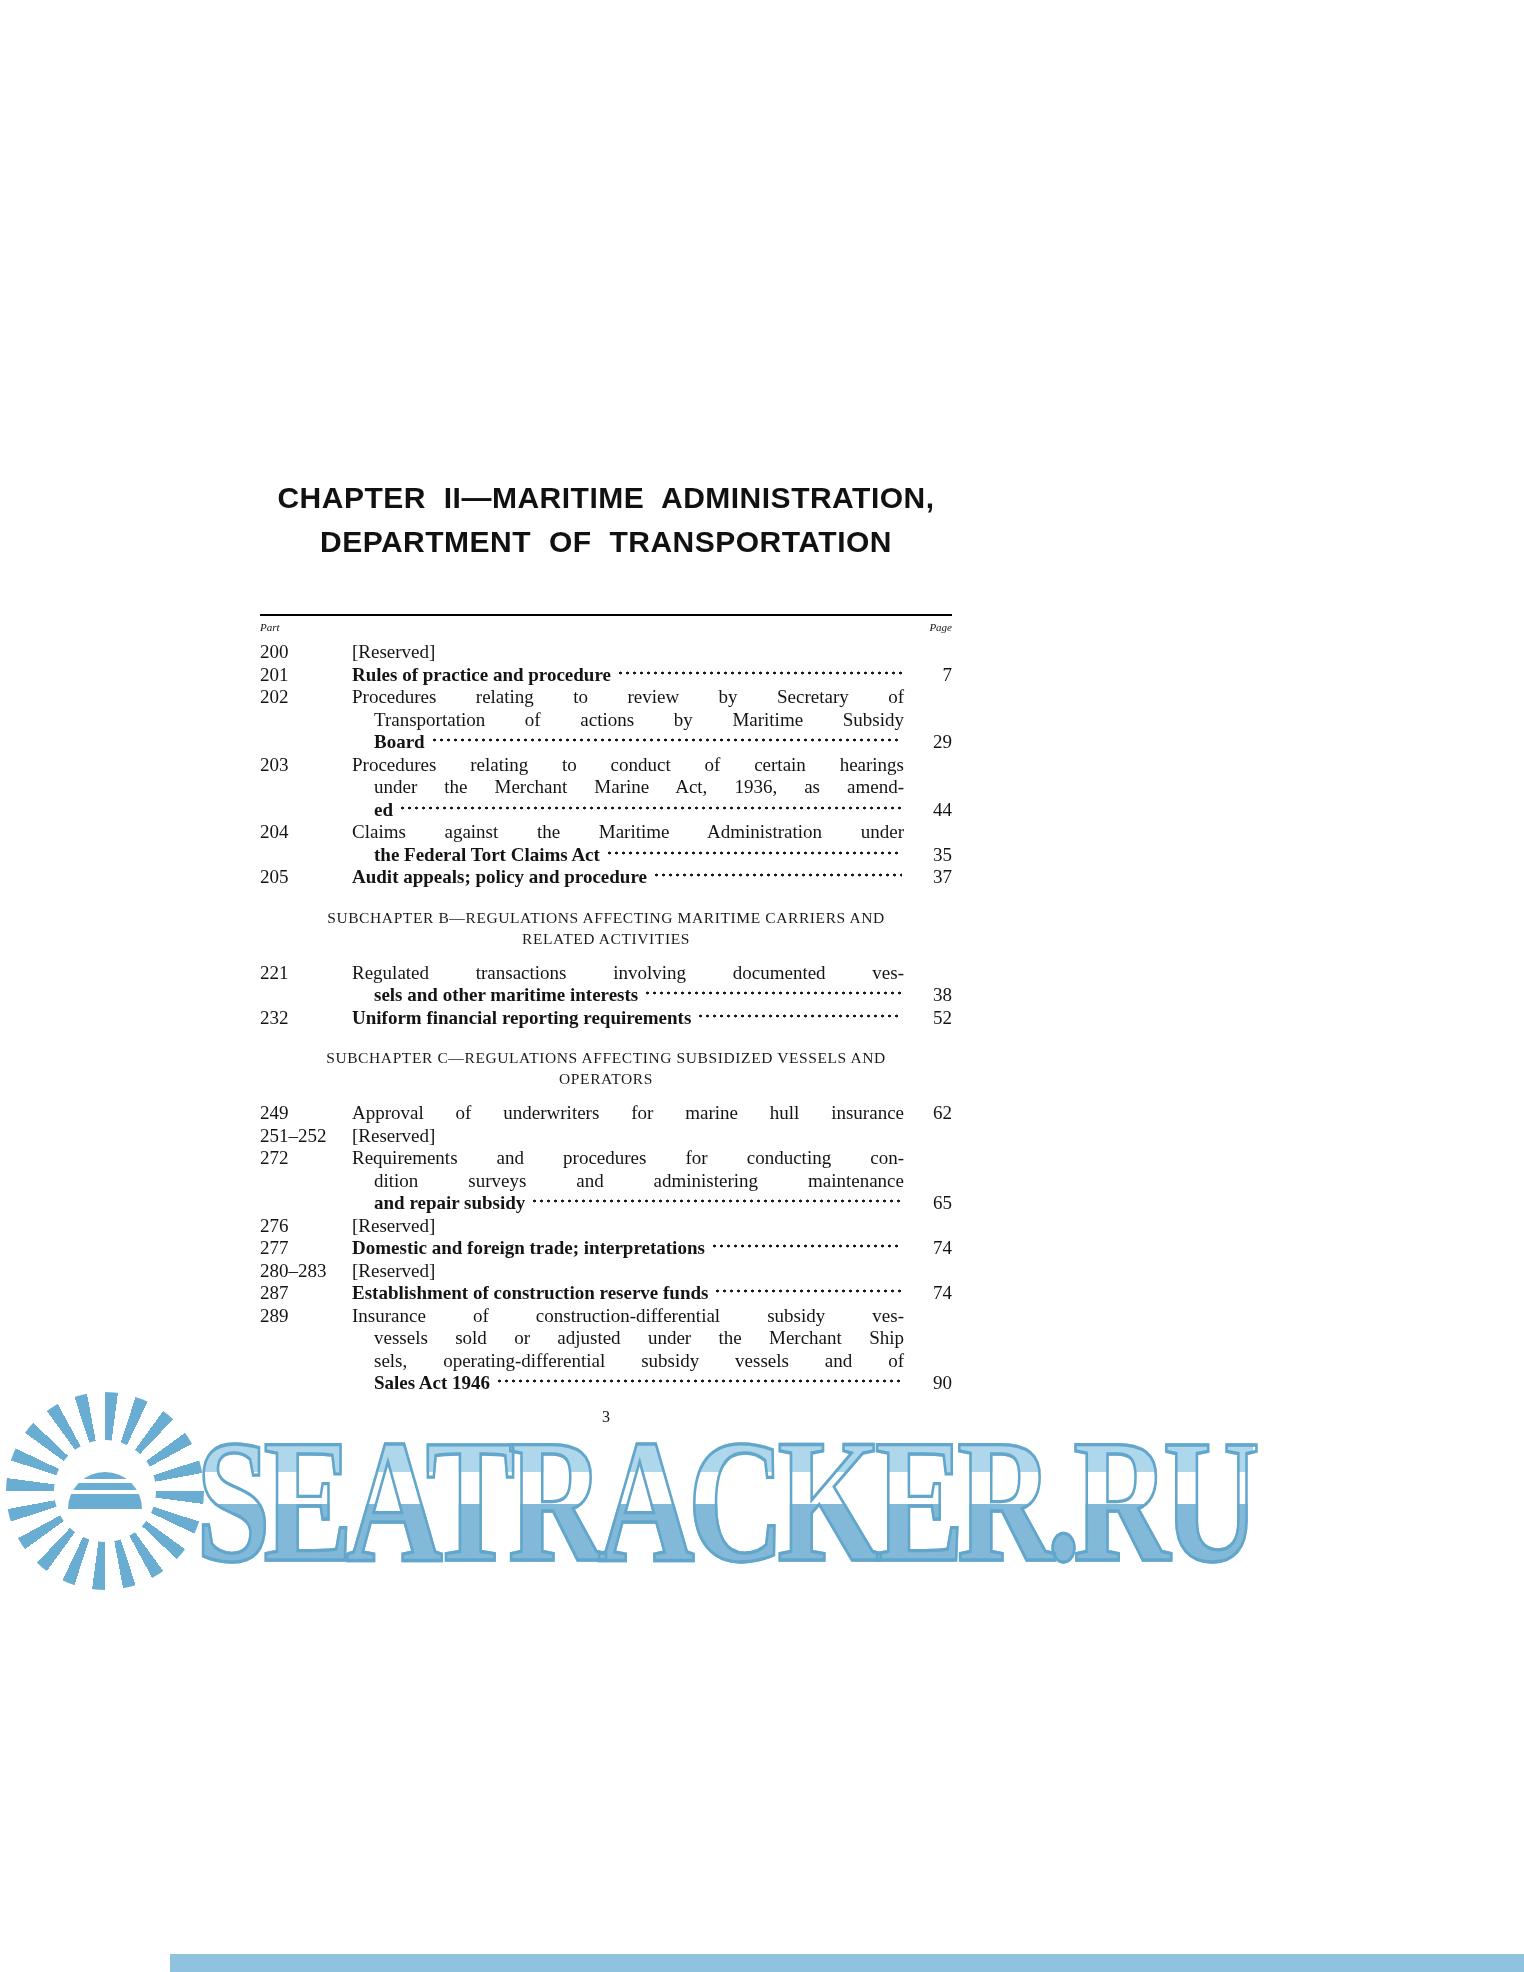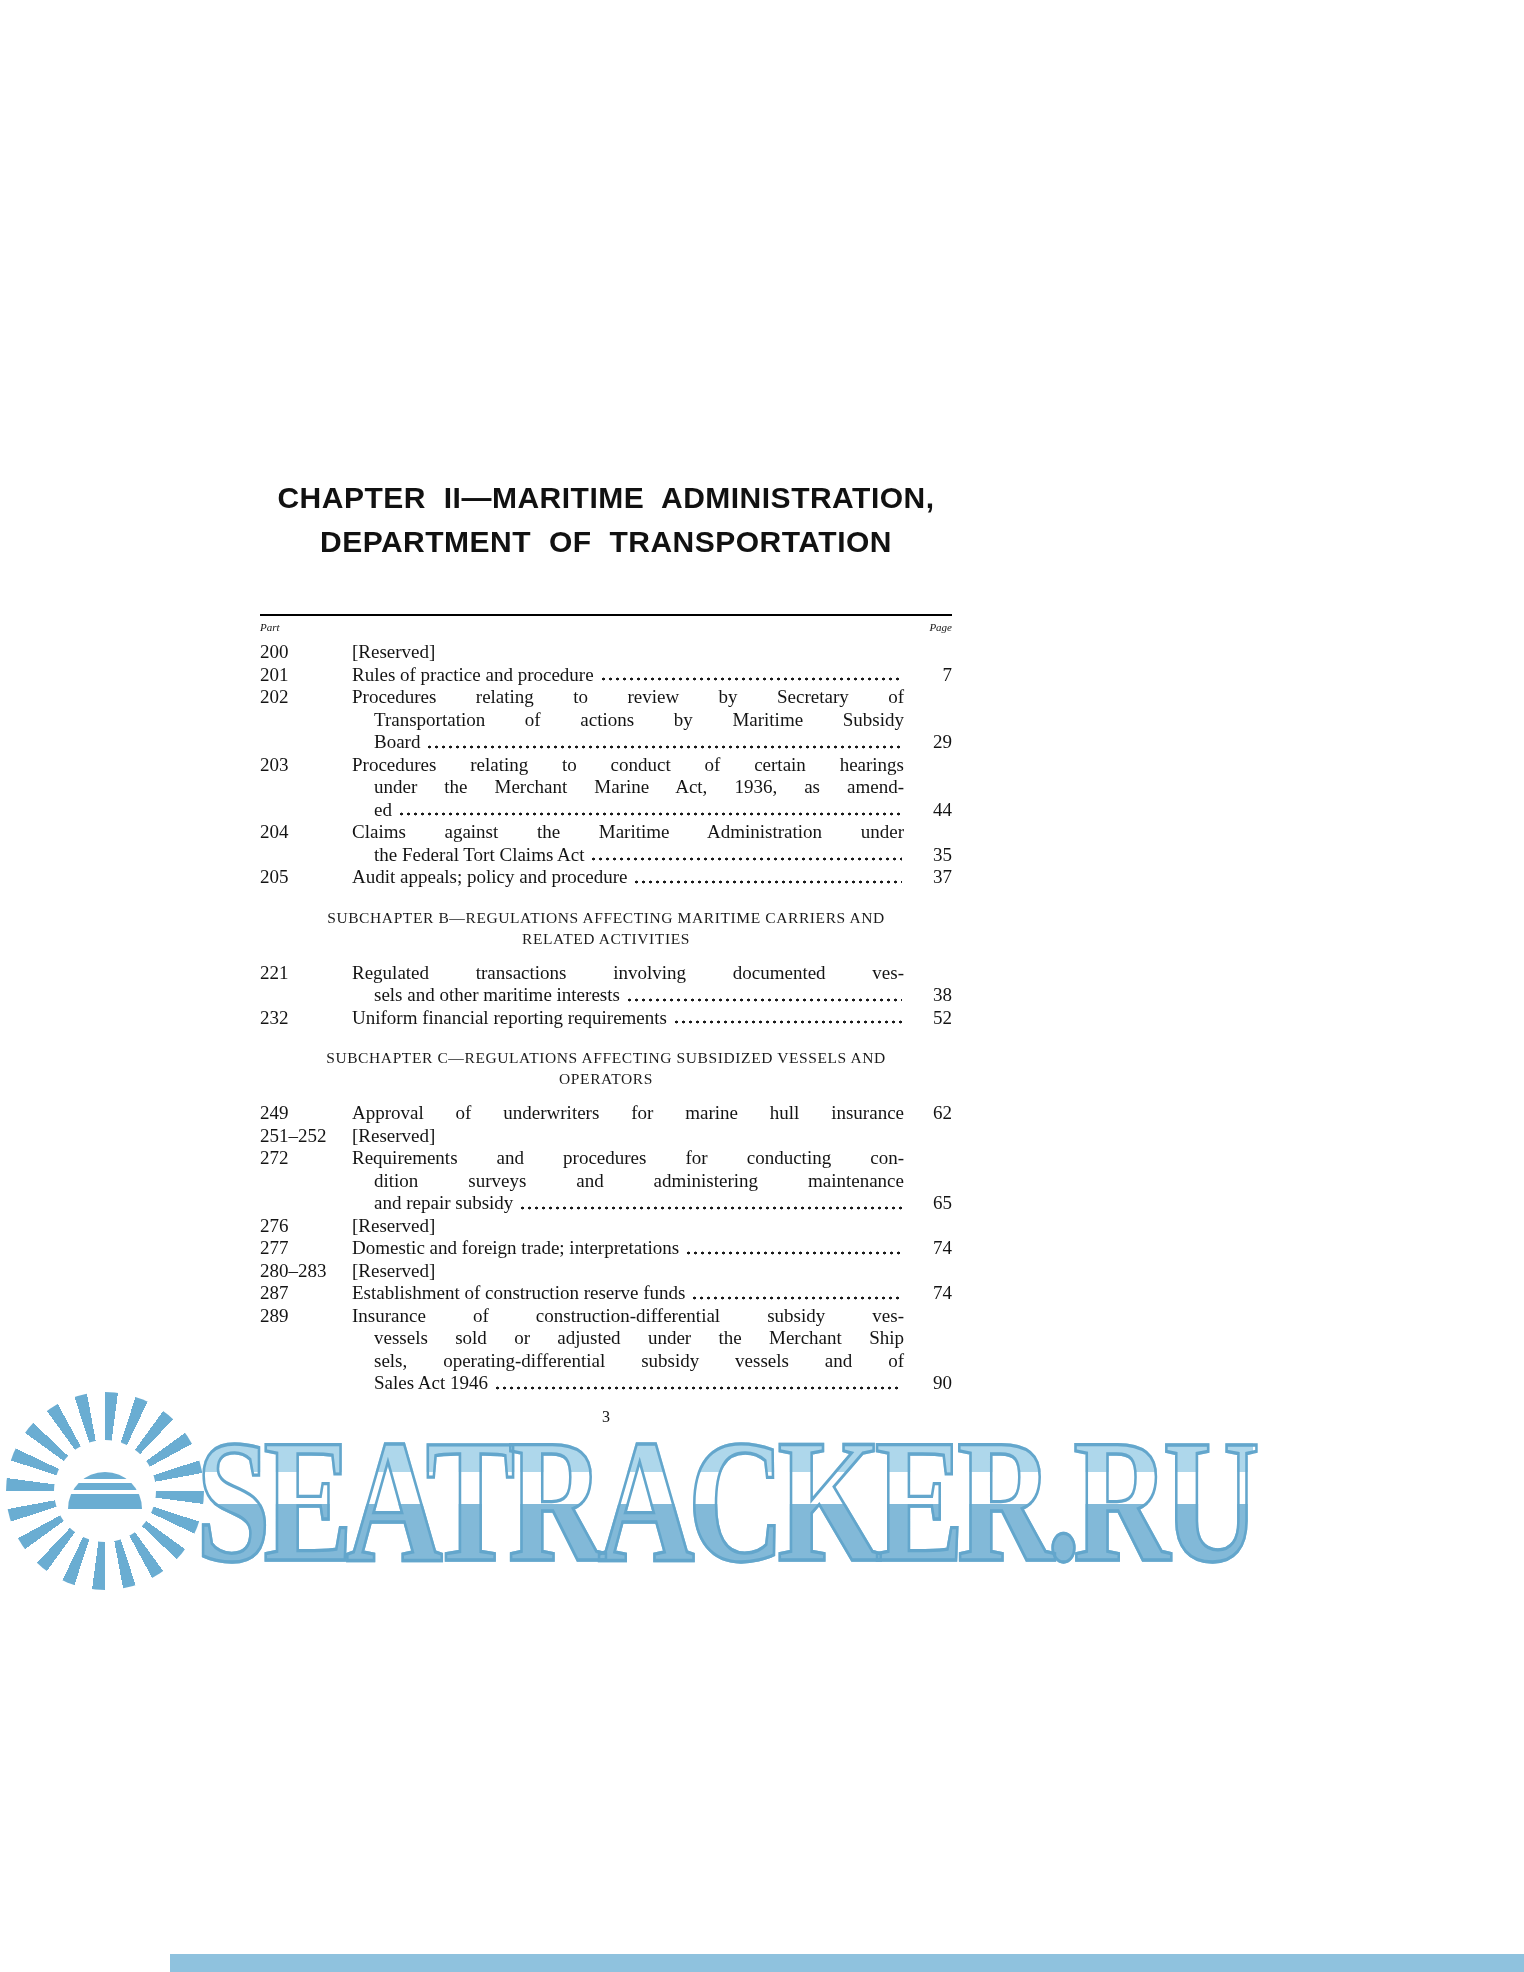--- a/index.html
+++ b/index.html
@@ -32,7 +32,7 @@
   .ln { min-height:22.5px; }
   .ln.just { text-align:justify; text-align-last:justify; }
   .ln.cont { padding-left:22px; }
-  .ln.last { display:flex; align-items:flex-end; }
+  .ln.last { display:flex; align-items:center;font-weight:bold; }
   .ln.last .txt { white-space:nowrap; }
   .leader { flex:1 1 auto; min-width:14px; height:6px; margin:0 2px 4px 6px;
             background-image:radial-gradient(circle, #1a1a1a 1.25px, rgba(0,0,0,0) 1.7px);

